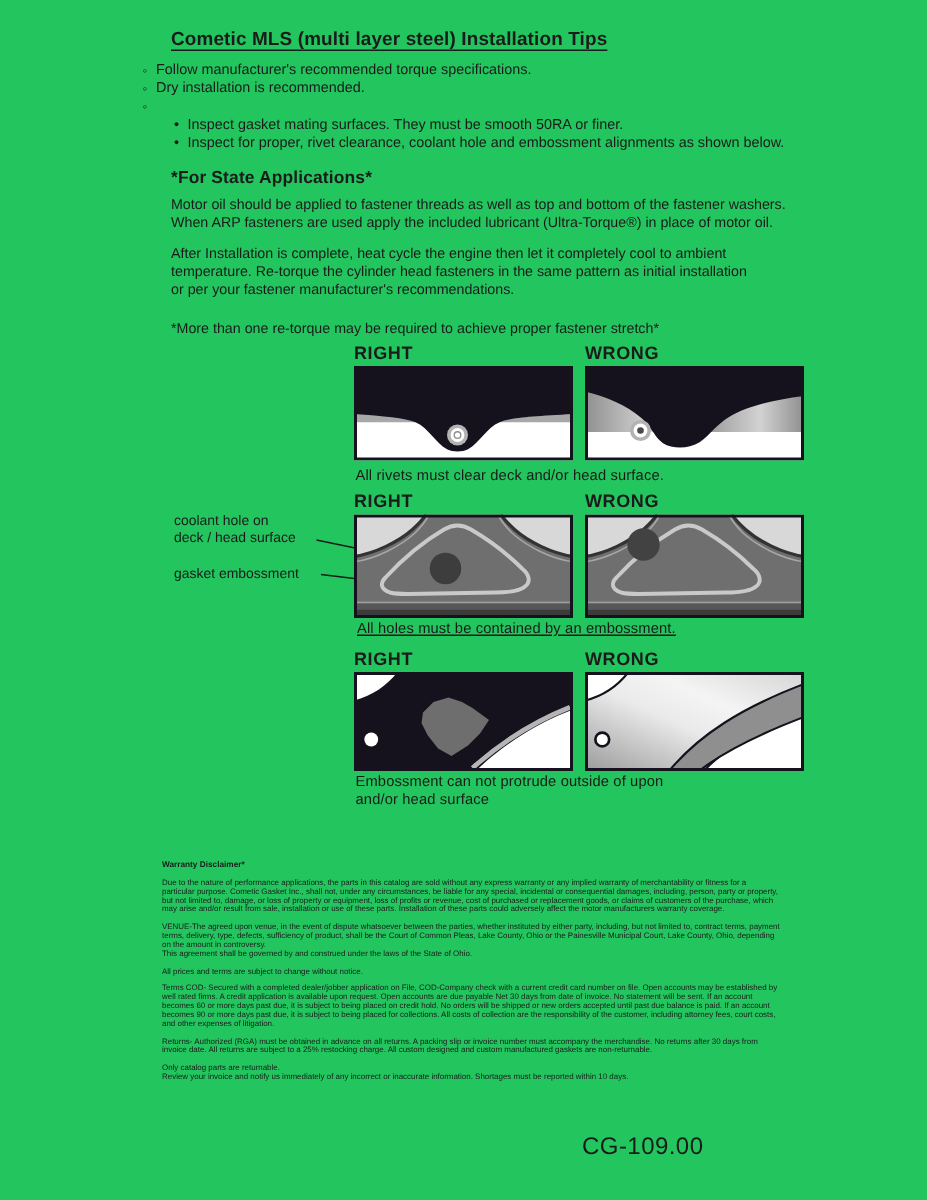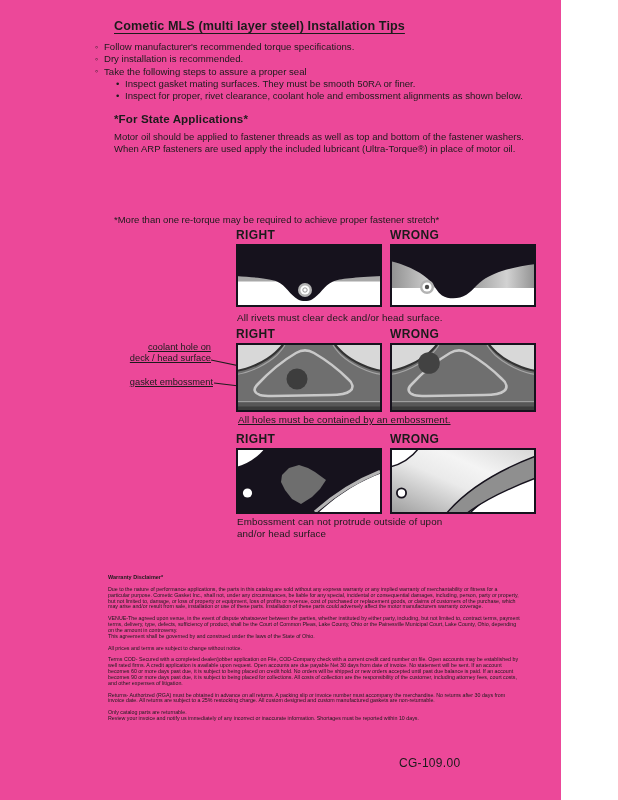--- a/index.html
+++ b/index.html
@@ -4,7 +4,7 @@
 <style>
   html,body{margin:0;padding:0;background:#fff;}
   .page{
-    position:relative;width:561px;height:800px;background:#ec4899;
+    position:relative;width:618px;height:800px;background:#22c55e;
     font-family:"Liberation Sans","DejaVu Sans",sans-serif;color:#1b1b1b;overflow:hidden;
   }
   .abs{position:absolute;}

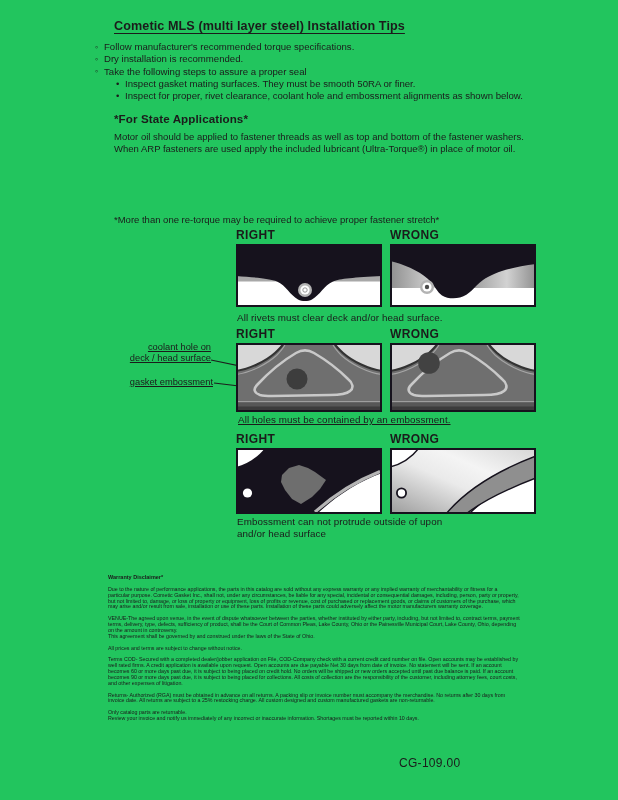--- a/index.html
+++ b/index.html
@@ -54,7 +54,6 @@
     </div>
     <div class="tip">
       <span class="mk mk-open">◦</span>
-      <span>Take the following steps to assure a proper seal</span>
     </div>
     <div class="tip sub">
       <span class="mk">•</span>

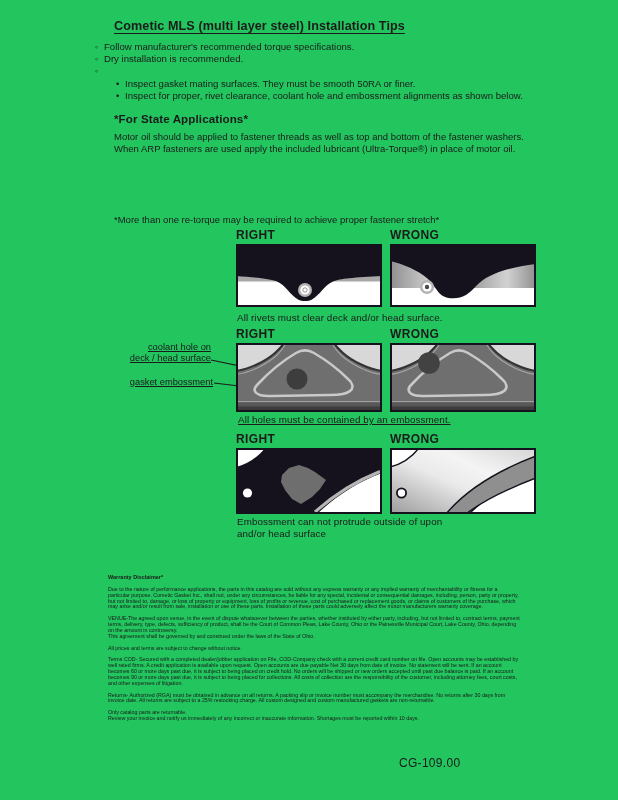--- a/index.html
+++ b/index.html
@@ -68,6 +68,9 @@
   <div class="abs diesel-h">*For State Applications*</div>
   <div class="abs para p1">Motor oil should be applied to fastener threads as well as top and bottom of the fastener washers.
 When ARP fasteners are used apply the included lubricant (Ultra-Torque®) in place of motor oil.</div>
+  <div class="abs para p2">After Installation is complete, heat cycle the engine then let it completely cool to ambient
+temperature. Re-torque the cylinder head fasteners in the same pattern as initial installation
+or per your fastener manufacturer's recommendations.</div>
   <div class="abs para p3">*More than one re-torque may be required to achieve proper fastener stretch*</div>
 
   <div class="abs dlabel r1l colL">RIGHT</div>

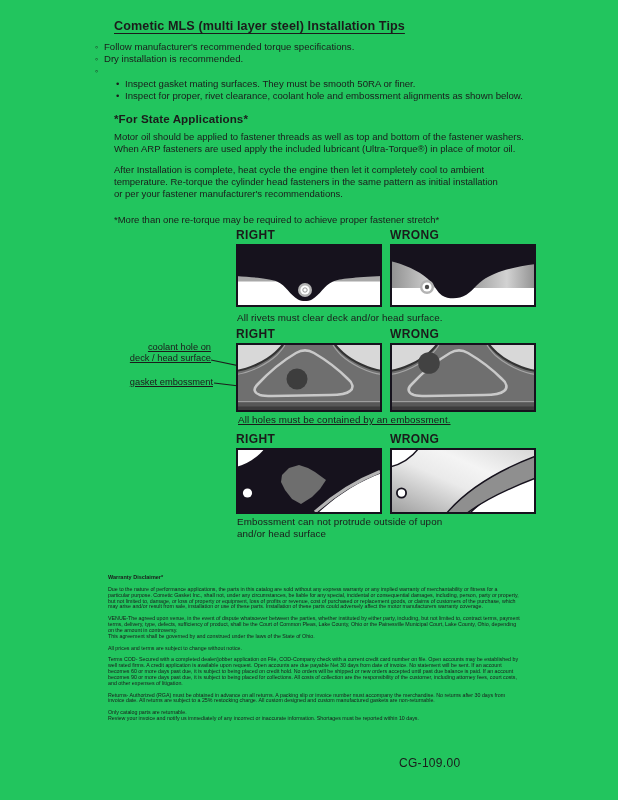--- a/index.html
+++ b/index.html
@@ -28,7 +28,7 @@
   .b1{top:244px;} .b2{top:343px;} .b3{top:448px;}
   .caption{font-size:9.8px;line-height:11.5px;white-space:pre-line;letter-spacing:.1px;}
   .cap1{left:237px;top:312px;} .cap2{left:238px;top:414px;text-decoration:underline;} .cap3{left:237px;top:516px;}
-  .side-label{text-align:right;font-size:9.3px;line-height:11px;white-space:pre-line;text-decoration:underline;}
+  .side-label{font-size:9.3px;line-height:11px;white-space:pre-line;}
   .lbl-coolant{left:116px;top:342px;width:95px;}
   .lbl-emboss{left:116px;top:377px;width:97px;}
   .warranty{left:108px;top:575px;width:412px;font-size:5.3px;line-height:5.9px;}

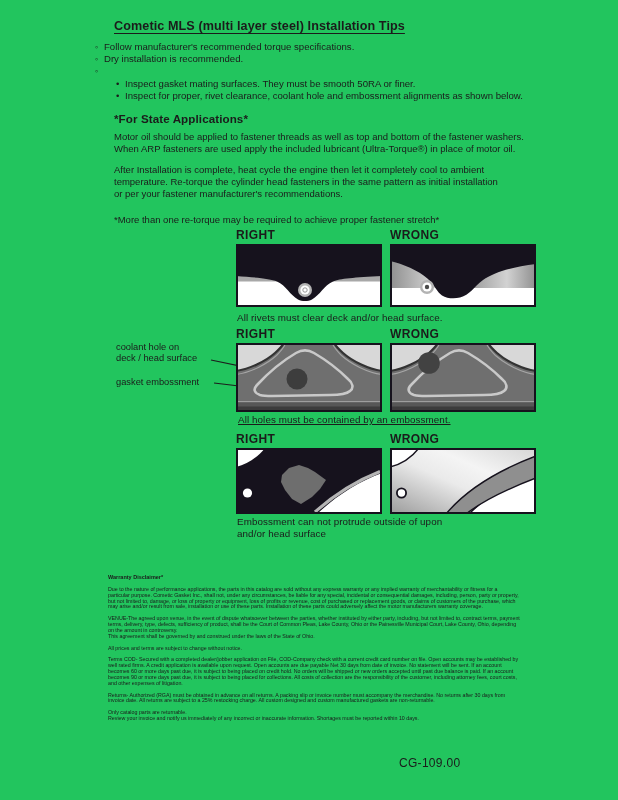--- a/index.html
+++ b/index.html
@@ -34,7 +34,7 @@
   .warranty{left:108px;top:575px;width:412px;font-size:5.3px;line-height:5.9px;}
   .warranty .wh{font-weight:bold;margin:0 0 5.8px 0;font-size:5.5px;}
   .warranty p{margin:0 0 5.8px 0;white-space:pre-line;}
-  .footer-code{left:388px;top:756px;font-size:12px;letter-spacing:.3px;margin-left:11px;}
+  .footer-code{left:388px;top:756px;font-size:16px;letter-spacing:.3px;}
 </style>
 </head>
 <body>

